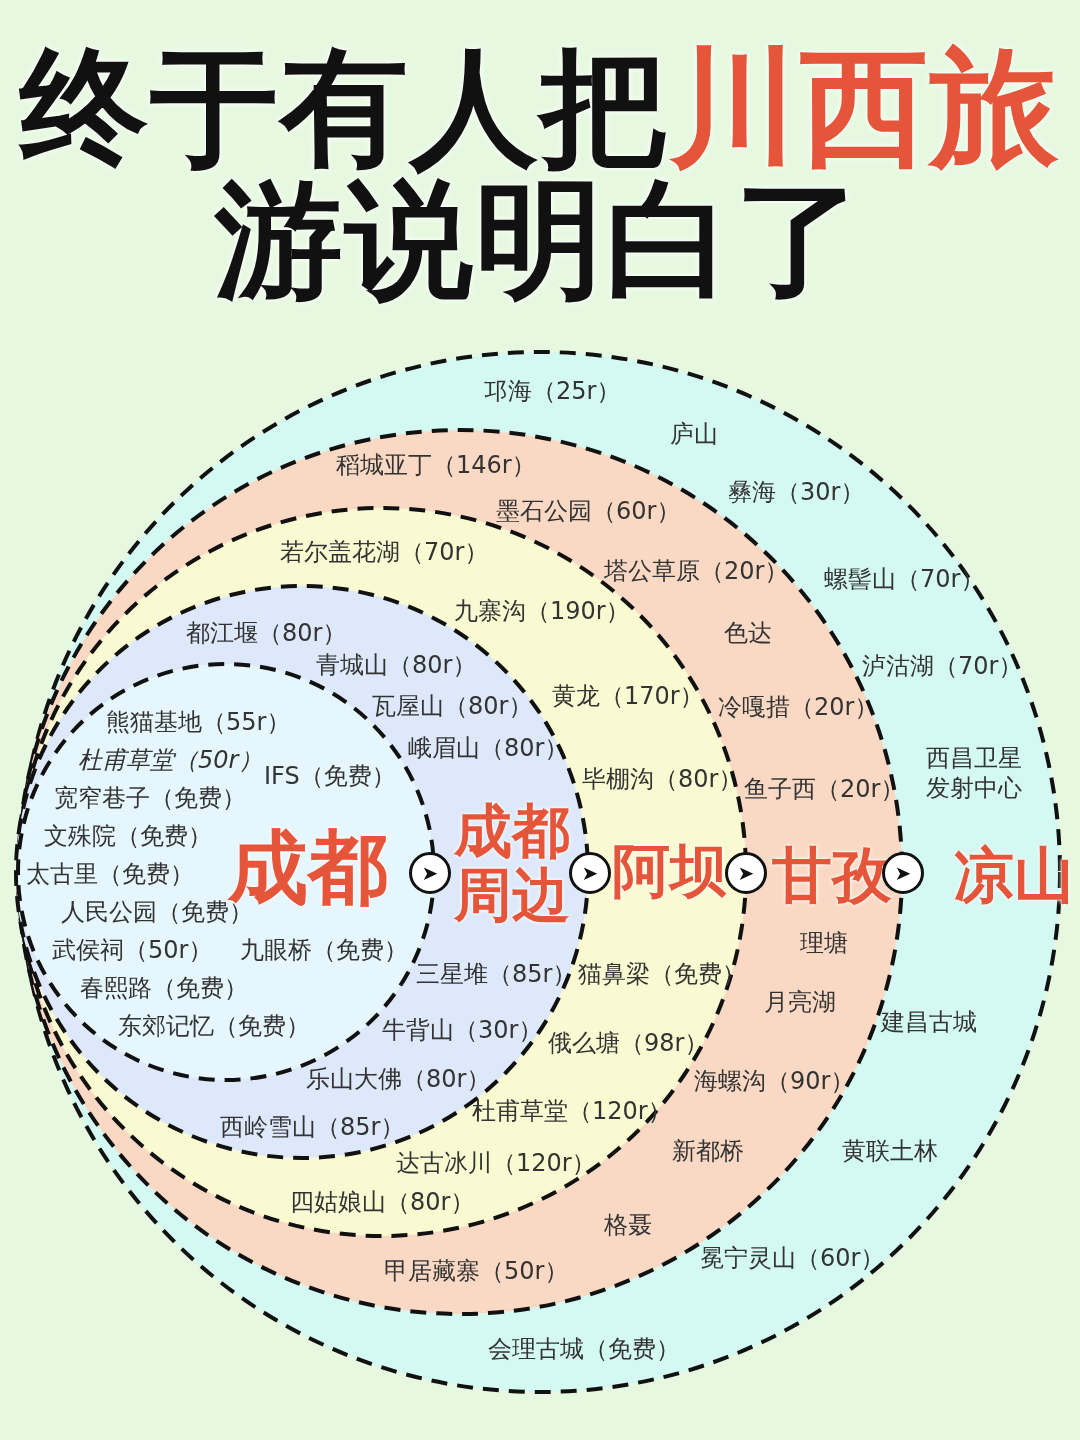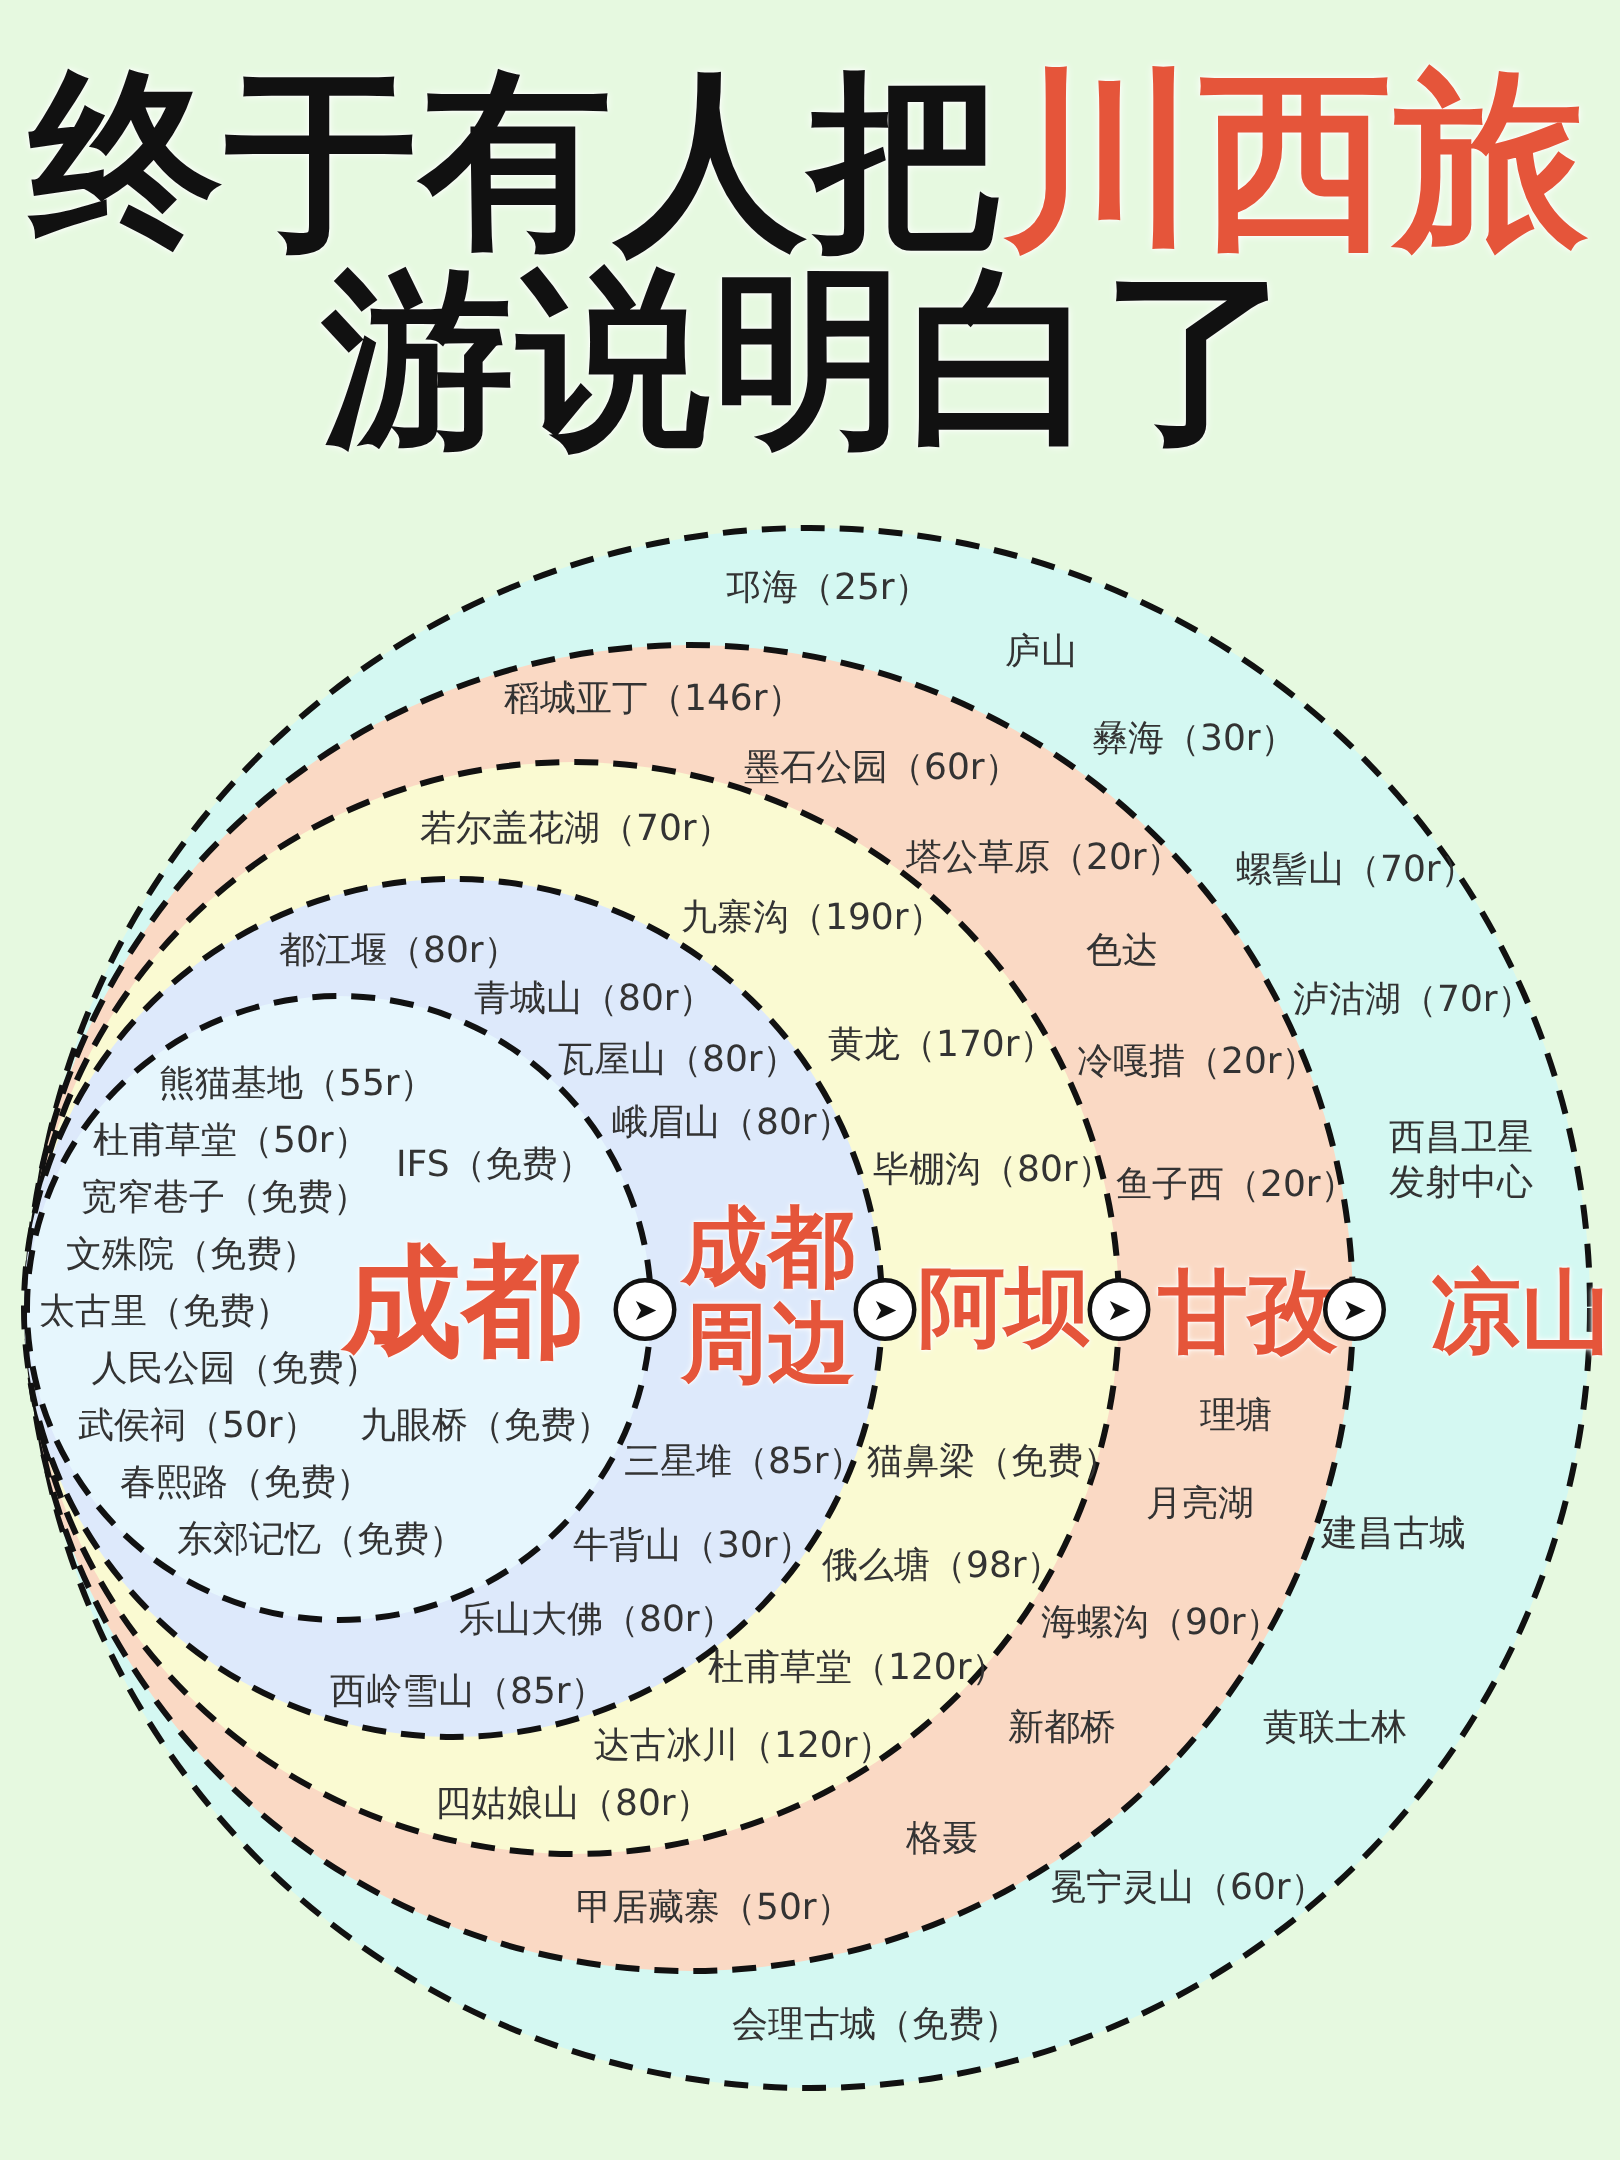--- a/index.html
+++ b/index.html
@@ -55,7 +55,7 @@
 </svg>
 
 <div class="lbl" style="left:106px;top:708px;">熊猫基地（55r）</div>
-<div class="lbl" style="left:62px;top:746px;">杜甫草堂（50r）</div>
+<div class="lbl" style="left:78px;top:746px;font-style:italic;">杜甫草堂（50r）</div>
 <div class="lbl" style="left:264px;top:762px;">IFS（免费）</div>
 <div class="lbl" style="left:54px;top:784px;">宽窄巷子（免费）</div>
 <div class="lbl" style="left:44px;top:822px;">文殊院（免费）</div>

